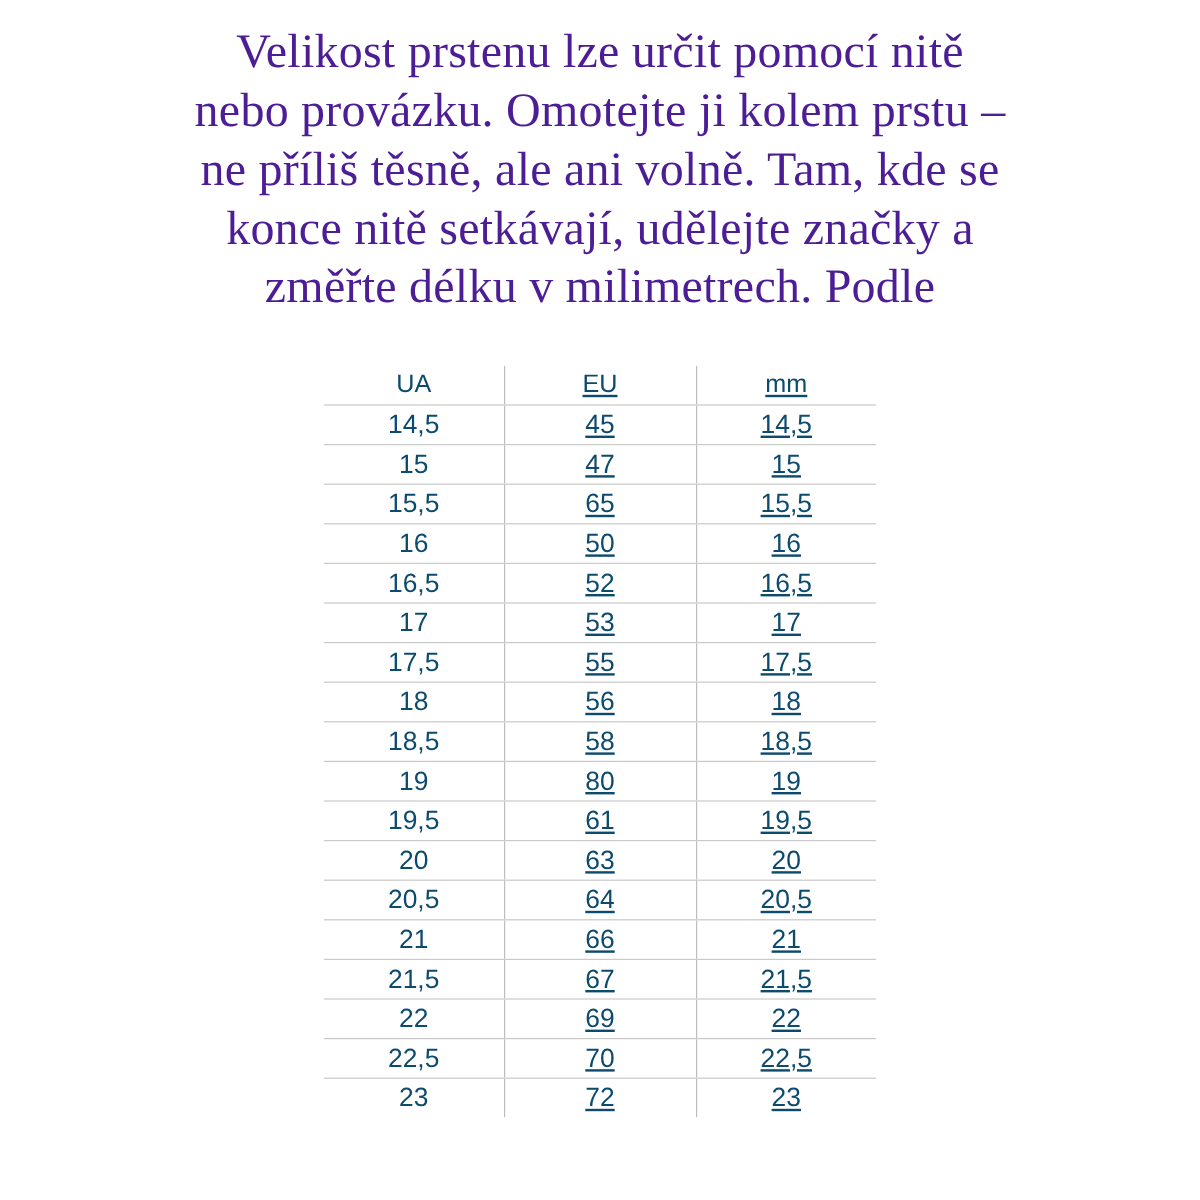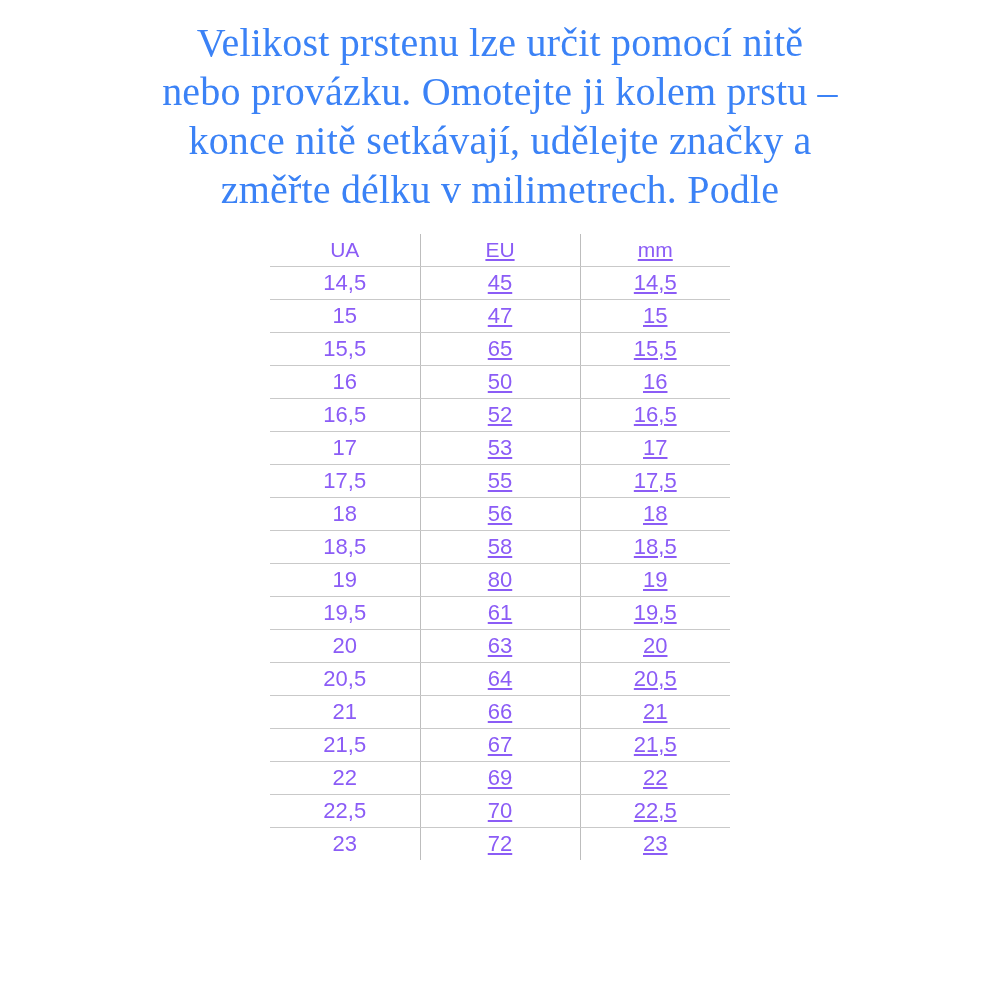--- a/index.html
+++ b/index.html
@@ -65,7 +65,7 @@
 
 <div class="page">
 
-  <div class="intro" style="color: #3b82f6; font-family: Liberation Serif, serif;">
+  <div class="intro" style="color: #4c1d95; font-family: Liberation Serif, serif;">
     <div class="line">Velikost prstenu lze určit pomocí nitě</div>
     <div class="line">nebo provázku. Omotejte ji kolem prstu –</div>
     <div class="line">konce nitě setkávají, udělejte značky a</div>

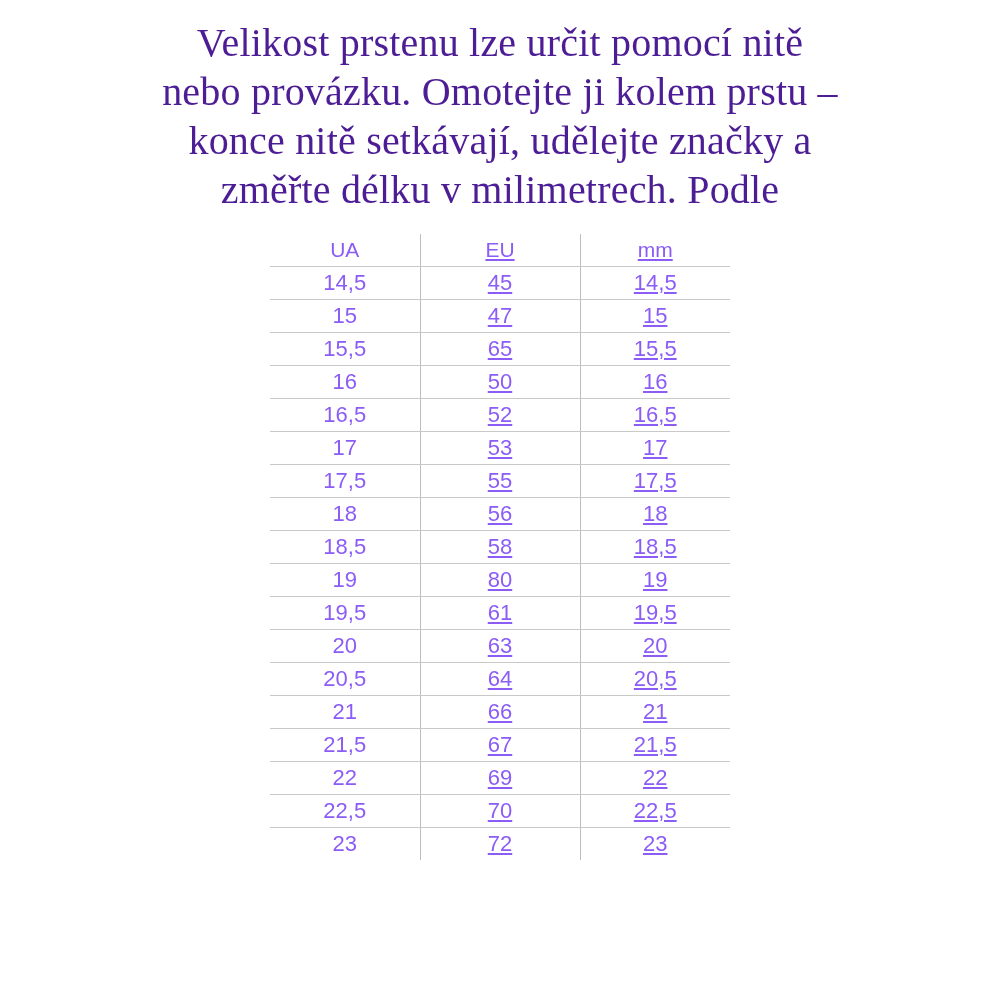--- a/index.html
+++ b/index.html
@@ -68,6 +68,7 @@
   <div class="intro" style="color: #4c1d95; font-family: Liberation Serif, serif;">
     <div class="line">Velikost prstenu lze určit pomocí nitě</div>
     <div class="line">nebo provázku. Omotejte ji kolem prstu –</div>
+    <div class="line">ne příliš těsně, ale ani volně. Tam, kde se</div>
     <div class="line">konce nitě setkávají, udělejte značky a</div>
     <div class="line">změřte délku v milimetrech. Podle</div>
   </div>

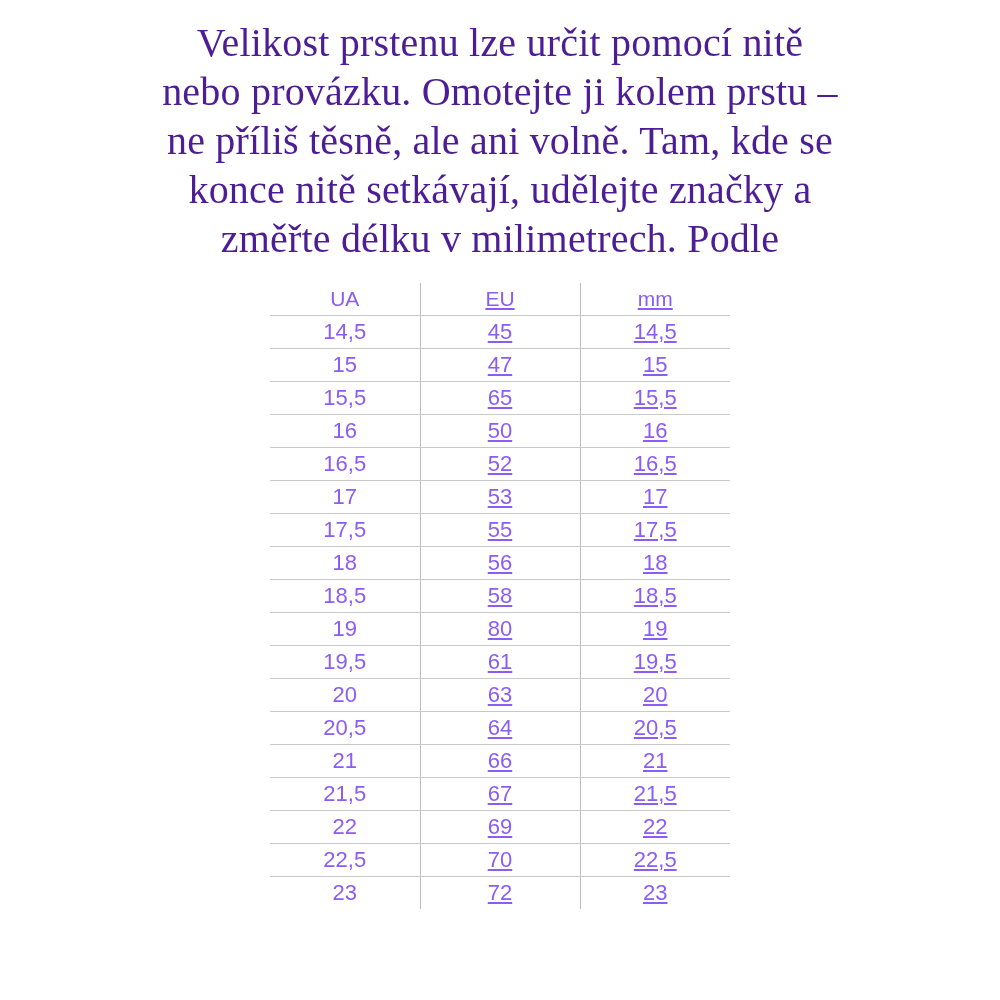--- a/index.html
+++ b/index.html
@@ -31,10 +31,10 @@
     border-collapse: collapse;
     table-layout: fixed;
     width: 460px;
-    margin: 20px auto 0 auto;
+    margin: 42px auto 0 auto;
     font-family: "Liberation Sans", sans-serif;
     font-size: 22px;
-    color: #8b5cf6;
+    color: #0c4a6e;
   }
   table.size-table col.c1 { width: 150px; }
   table.size-table col.c2 { width: 160px; }

